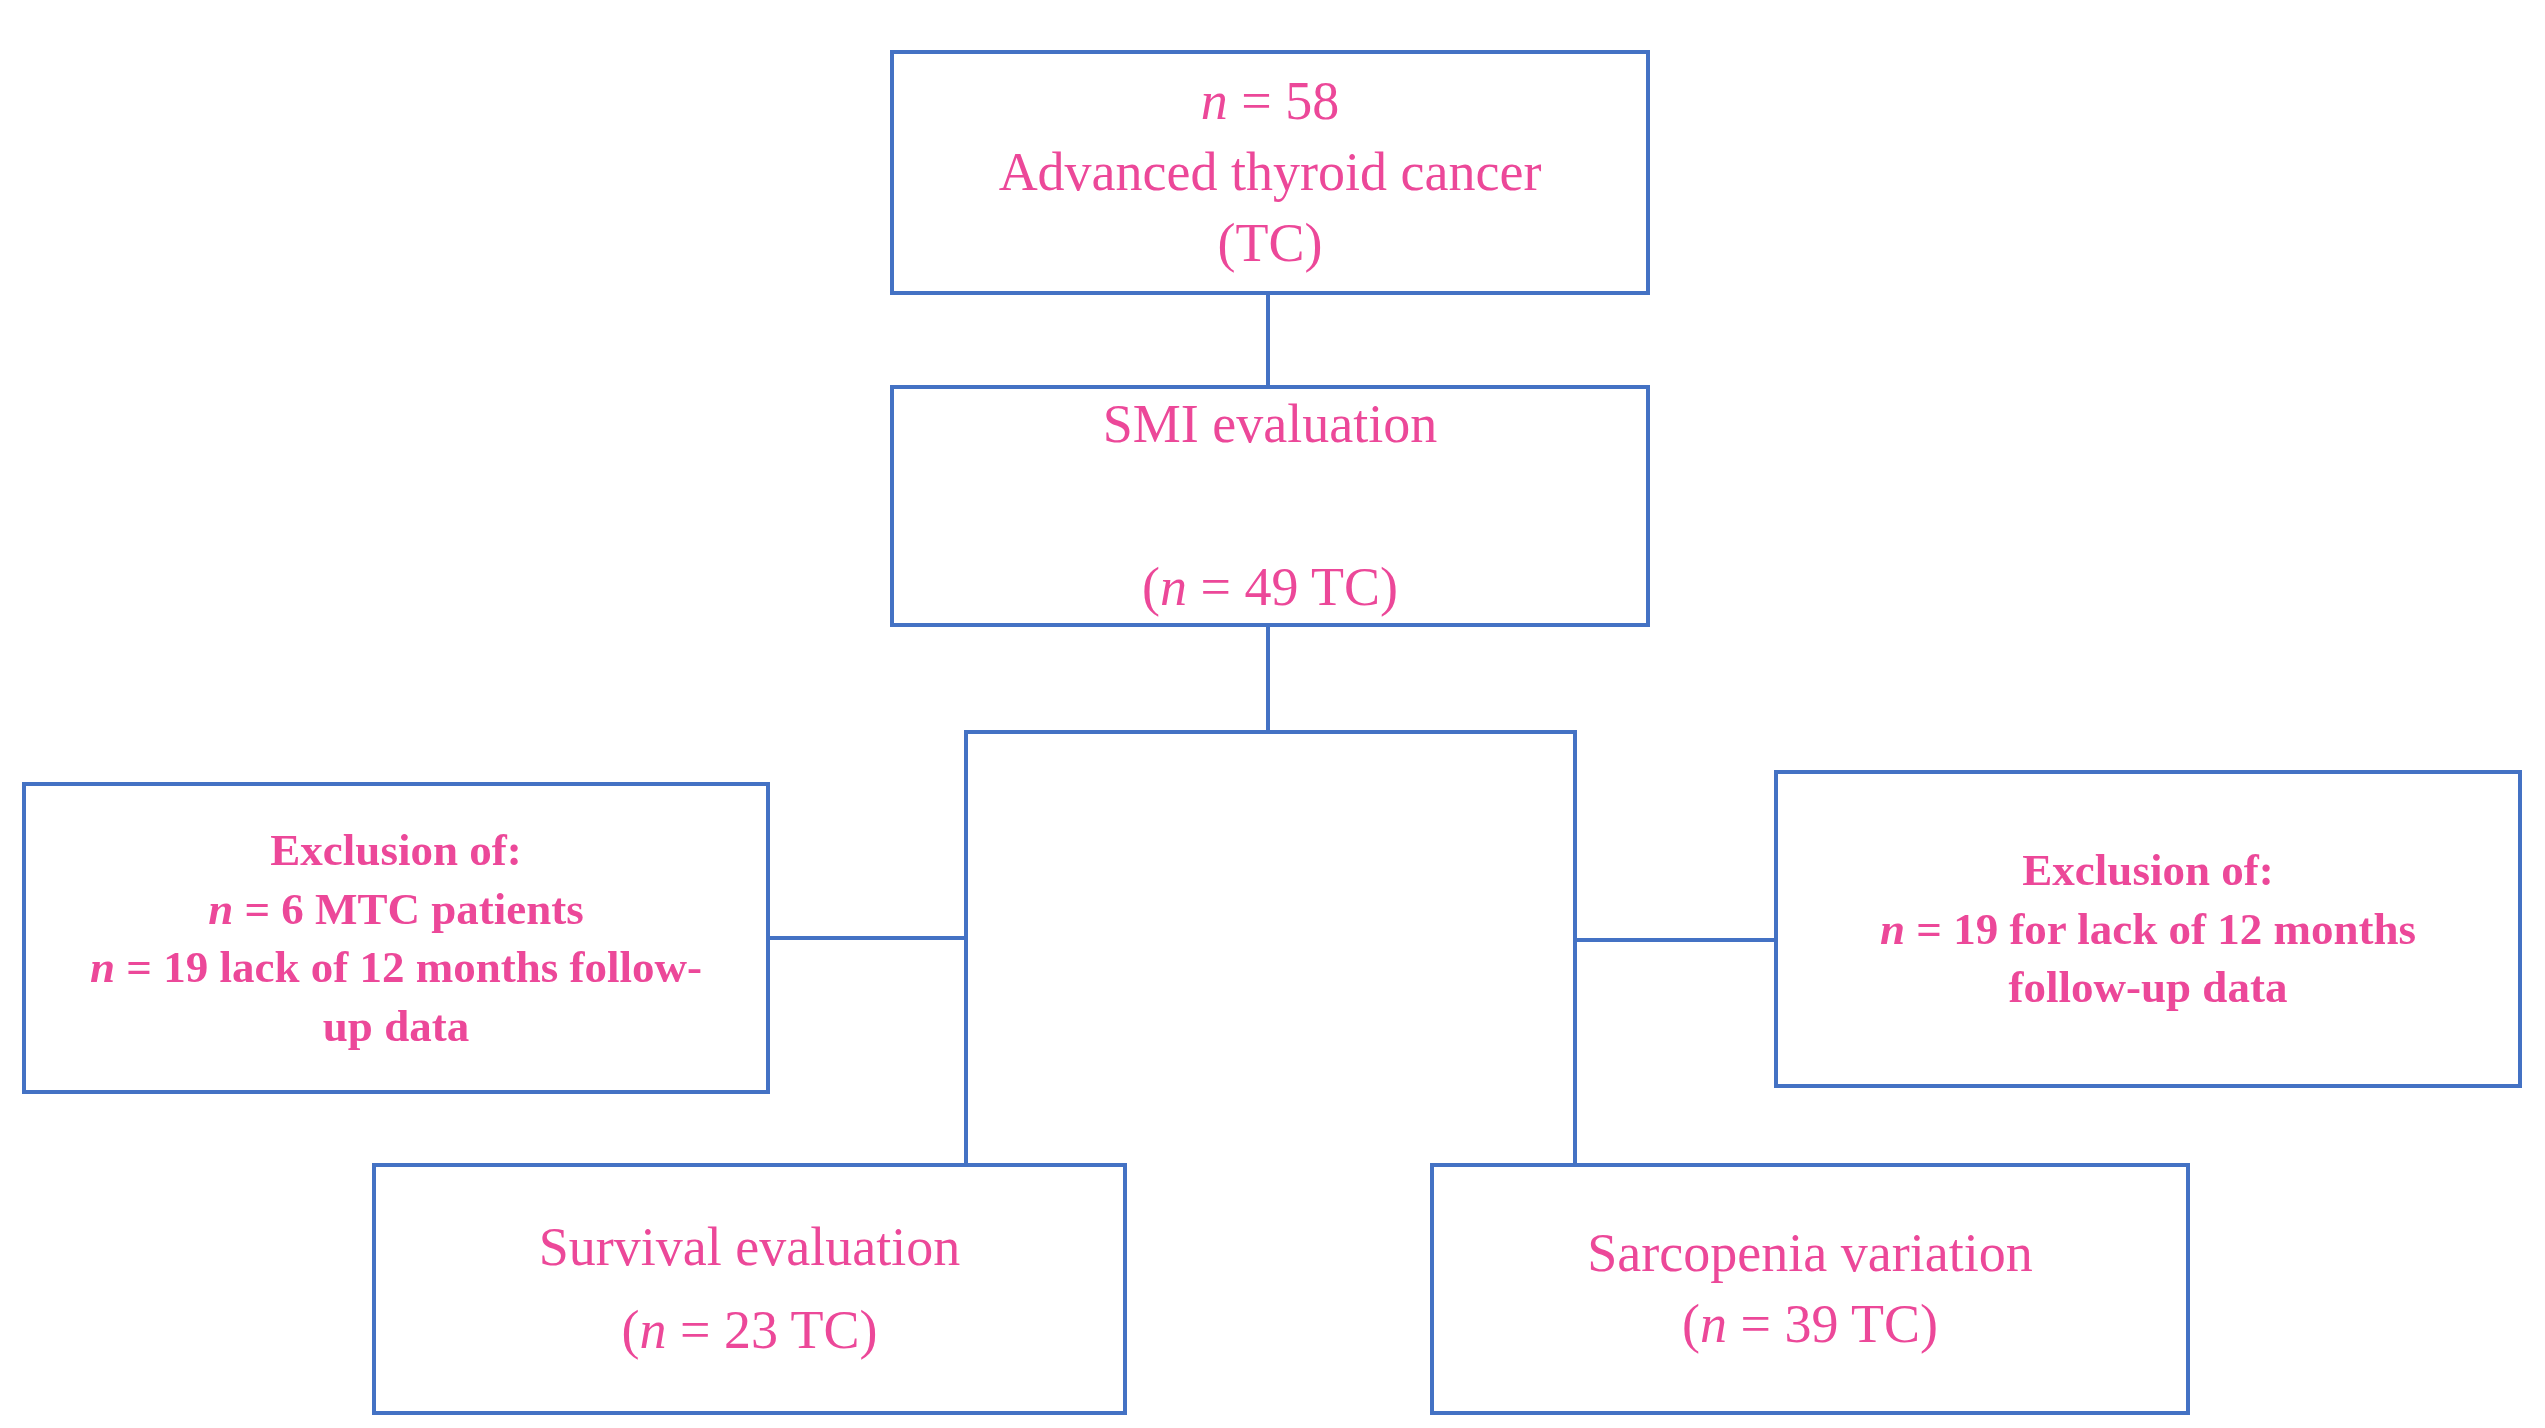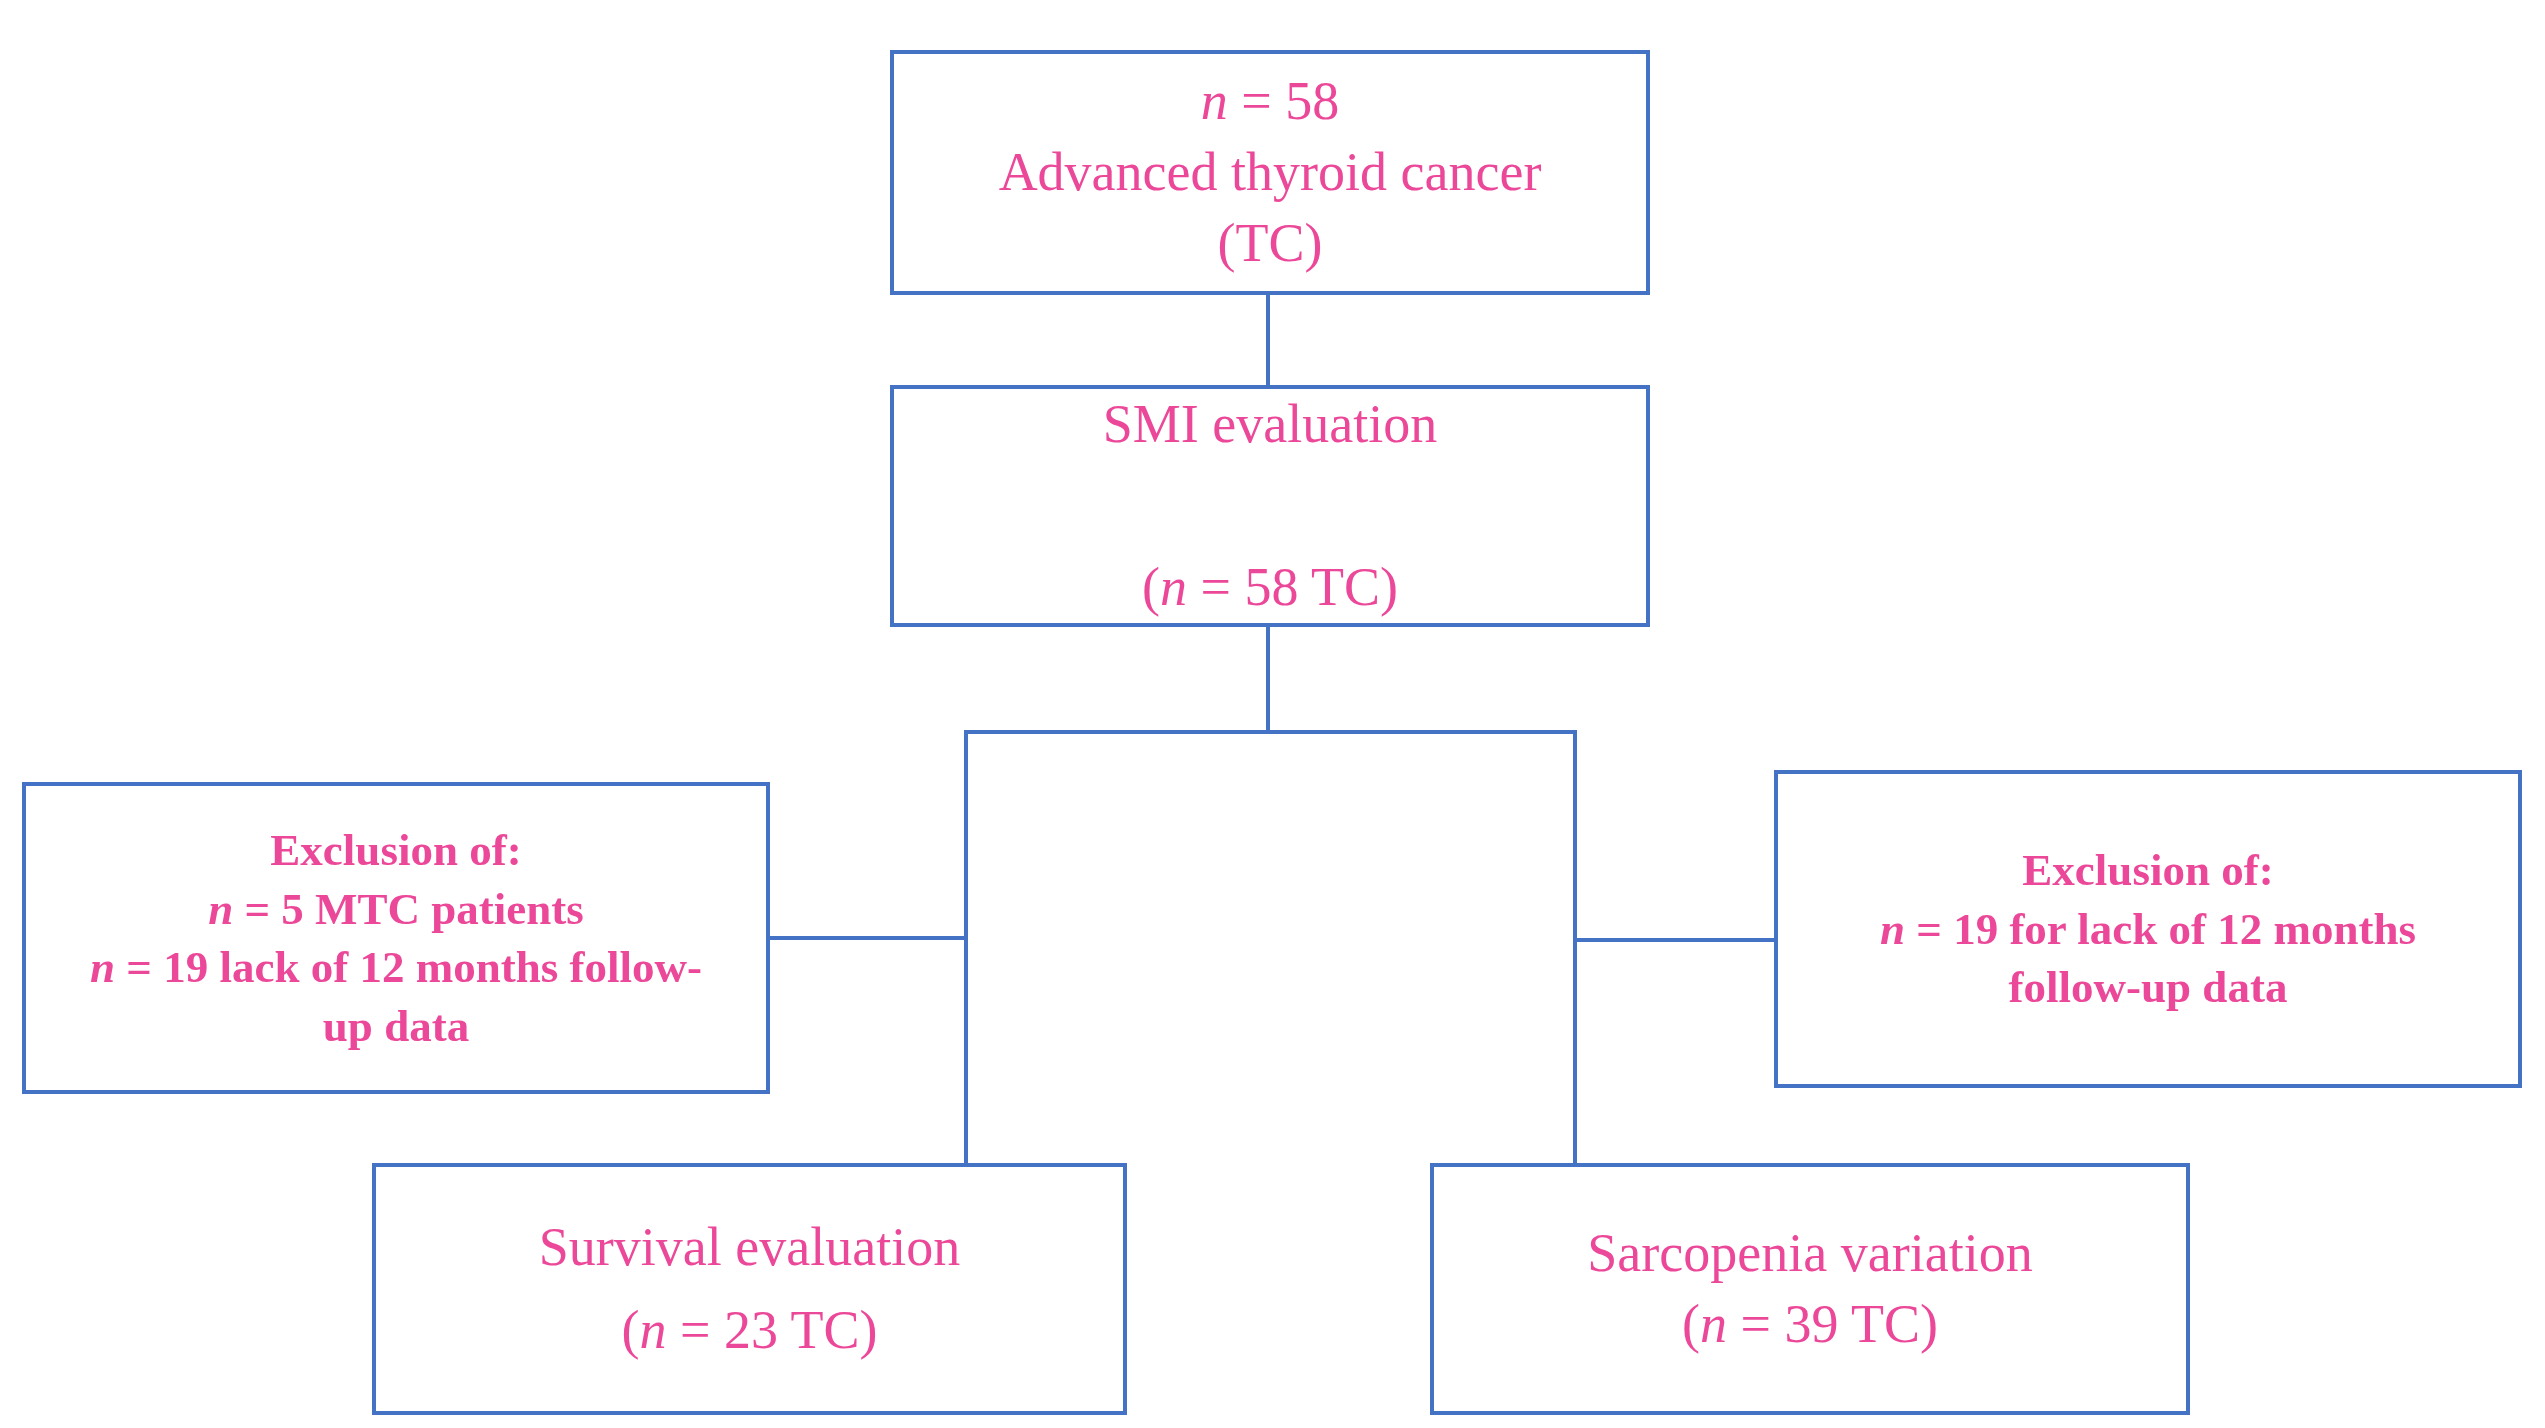--- a/index.html
+++ b/index.html
@@ -69,7 +69,7 @@
 
   <div class="node" style="left:890px; top:385px; width:760px; height:242px;justify-content:space-between;">
       <div class="line"><span>SMI evaluation</span></div>
-      <div class="line"><span>(</span><span class="it">n</span><span> = 58 TC)</span></div>
+      <div class="line"><span>(</span><span class="it">n</span><span> = 49 TC)</span></div>
     </div>
 
   <div class="node small" style="left:22px; top:782px; width:748px; height:312px;">

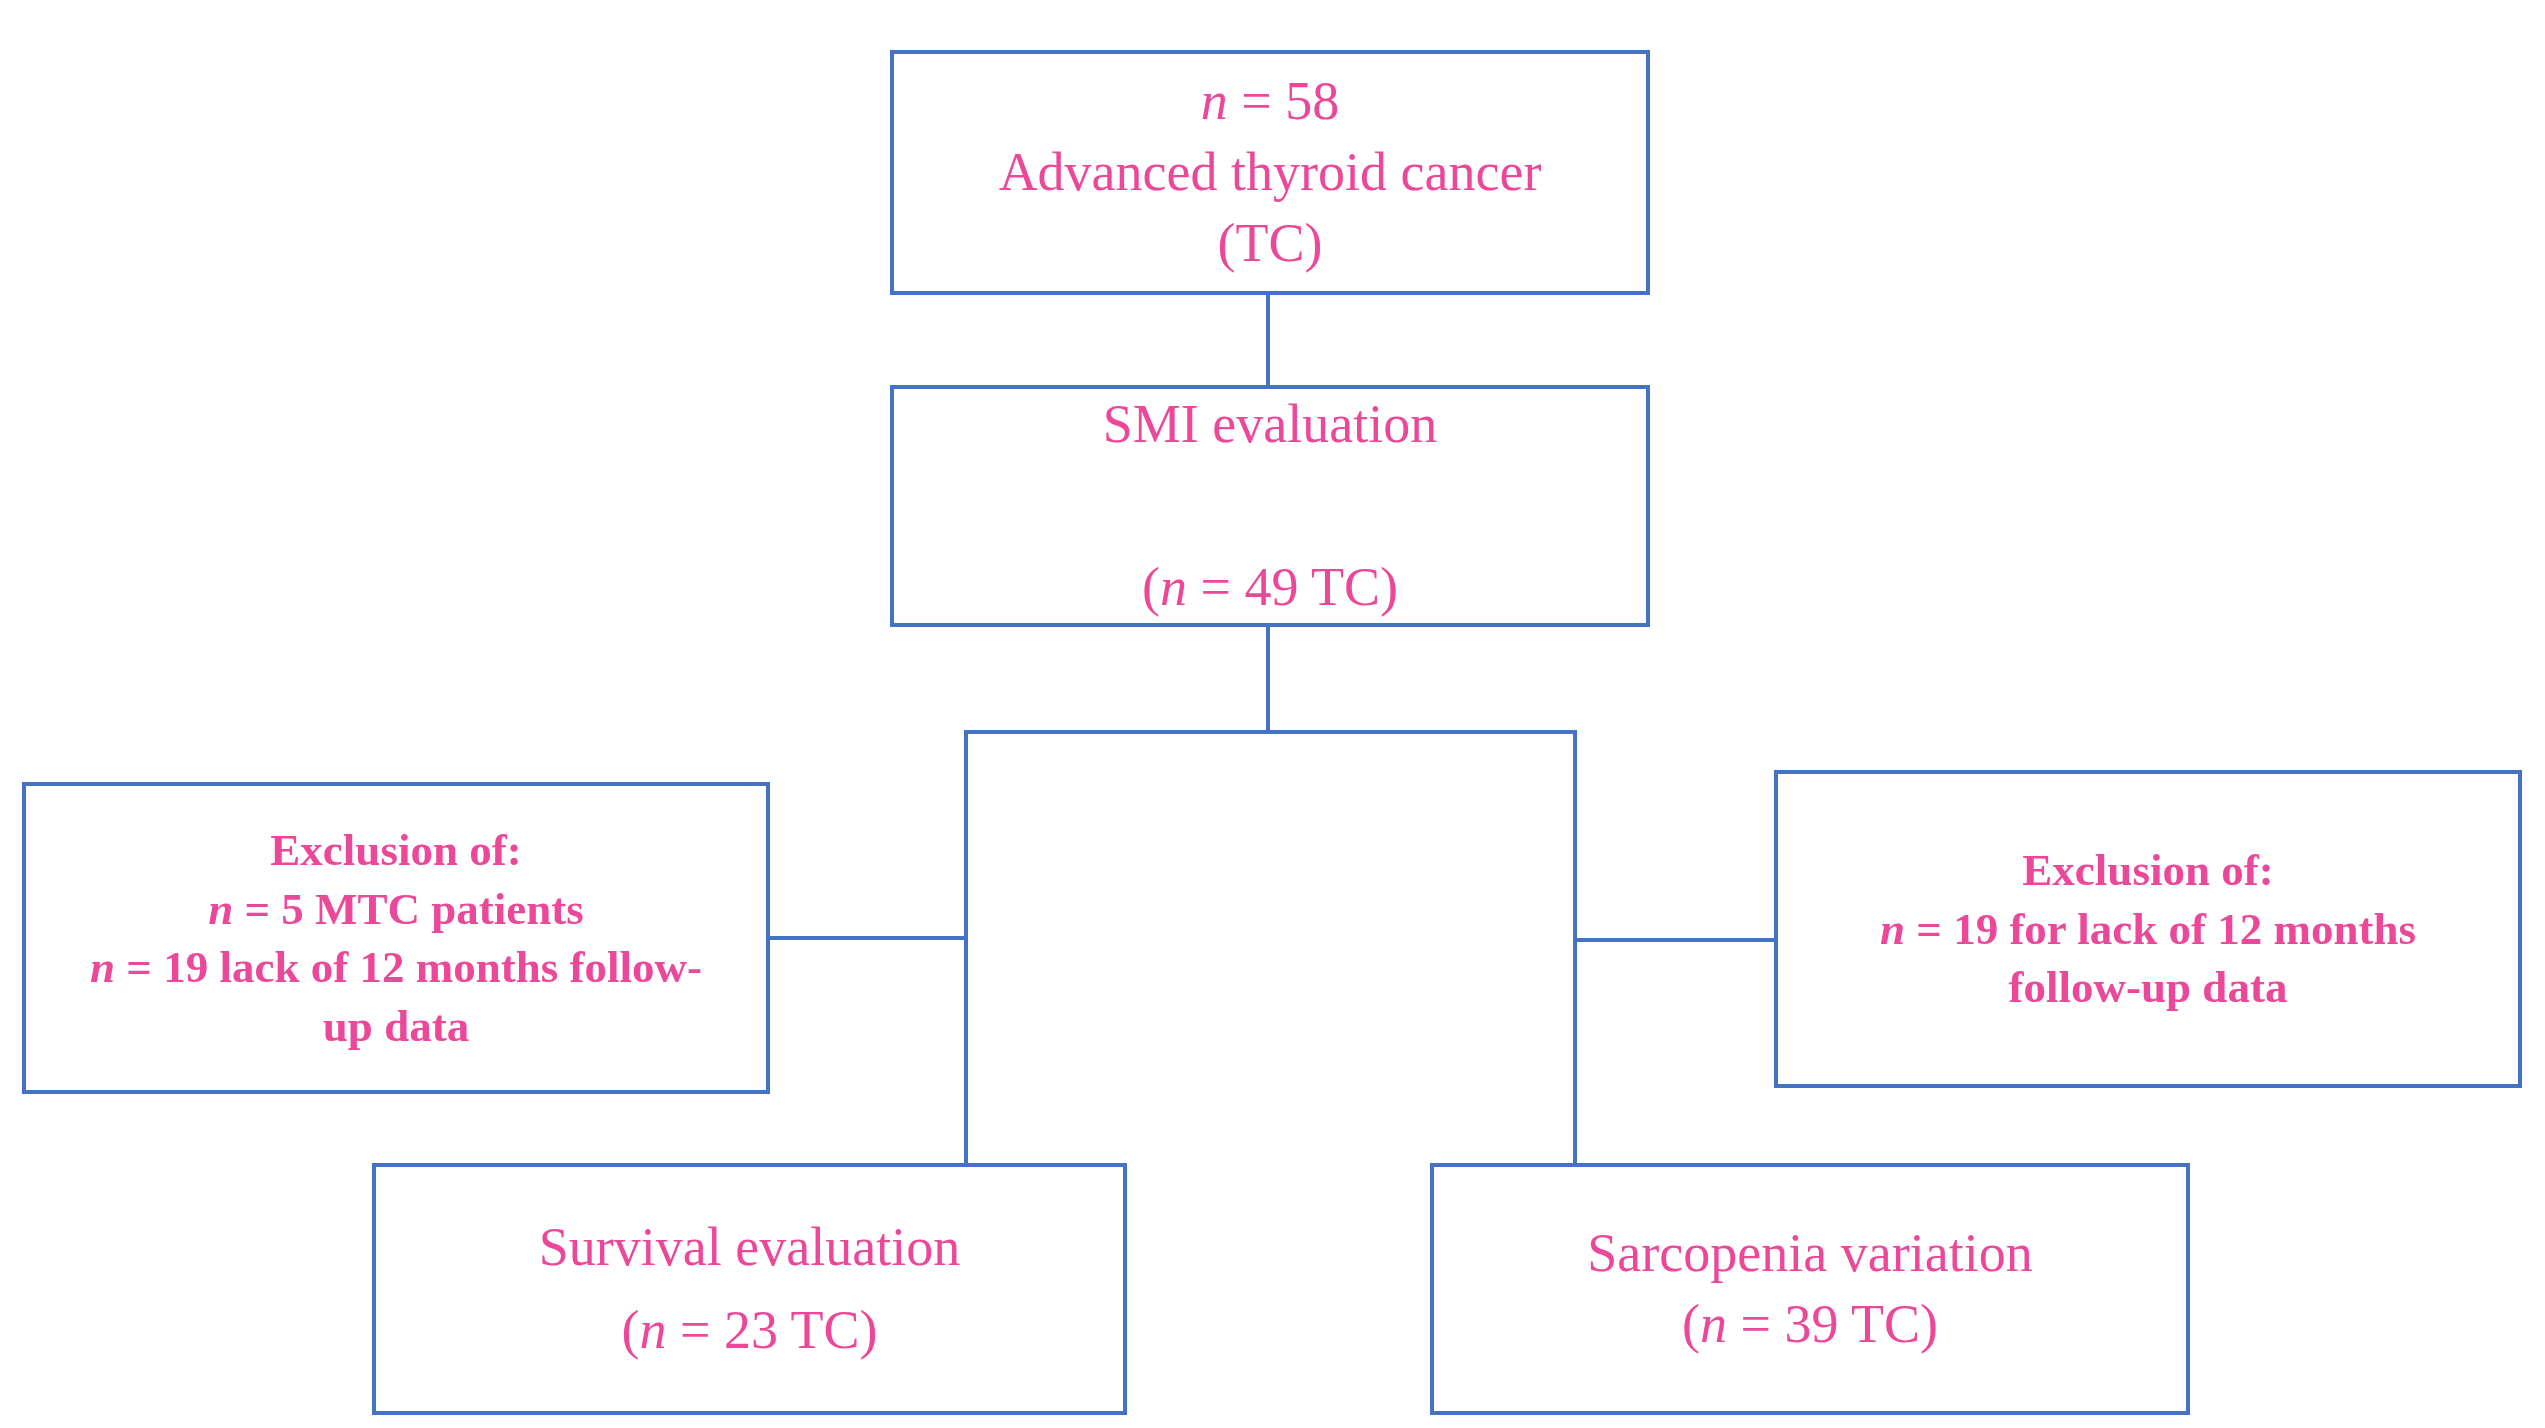--- a/index.html
+++ b/index.html
@@ -74,7 +74,7 @@
 
   <div class="node small" style="left:22px; top:782px; width:748px; height:312px;">
       <div class="line"><span>Exclusion of:</span></div>
-      <div class="line"><span class="it">n</span><span> = 5 MTC patients</span></div>
+      <div class="line"><span class="it">n</span><span> = 6 MTC patients</span></div>
       <div class="line"><span class="it">n</span><span> = 19 lack of 12 months follow-</span></div>
       <div class="line"><span>up data</span></div>
     </div>

